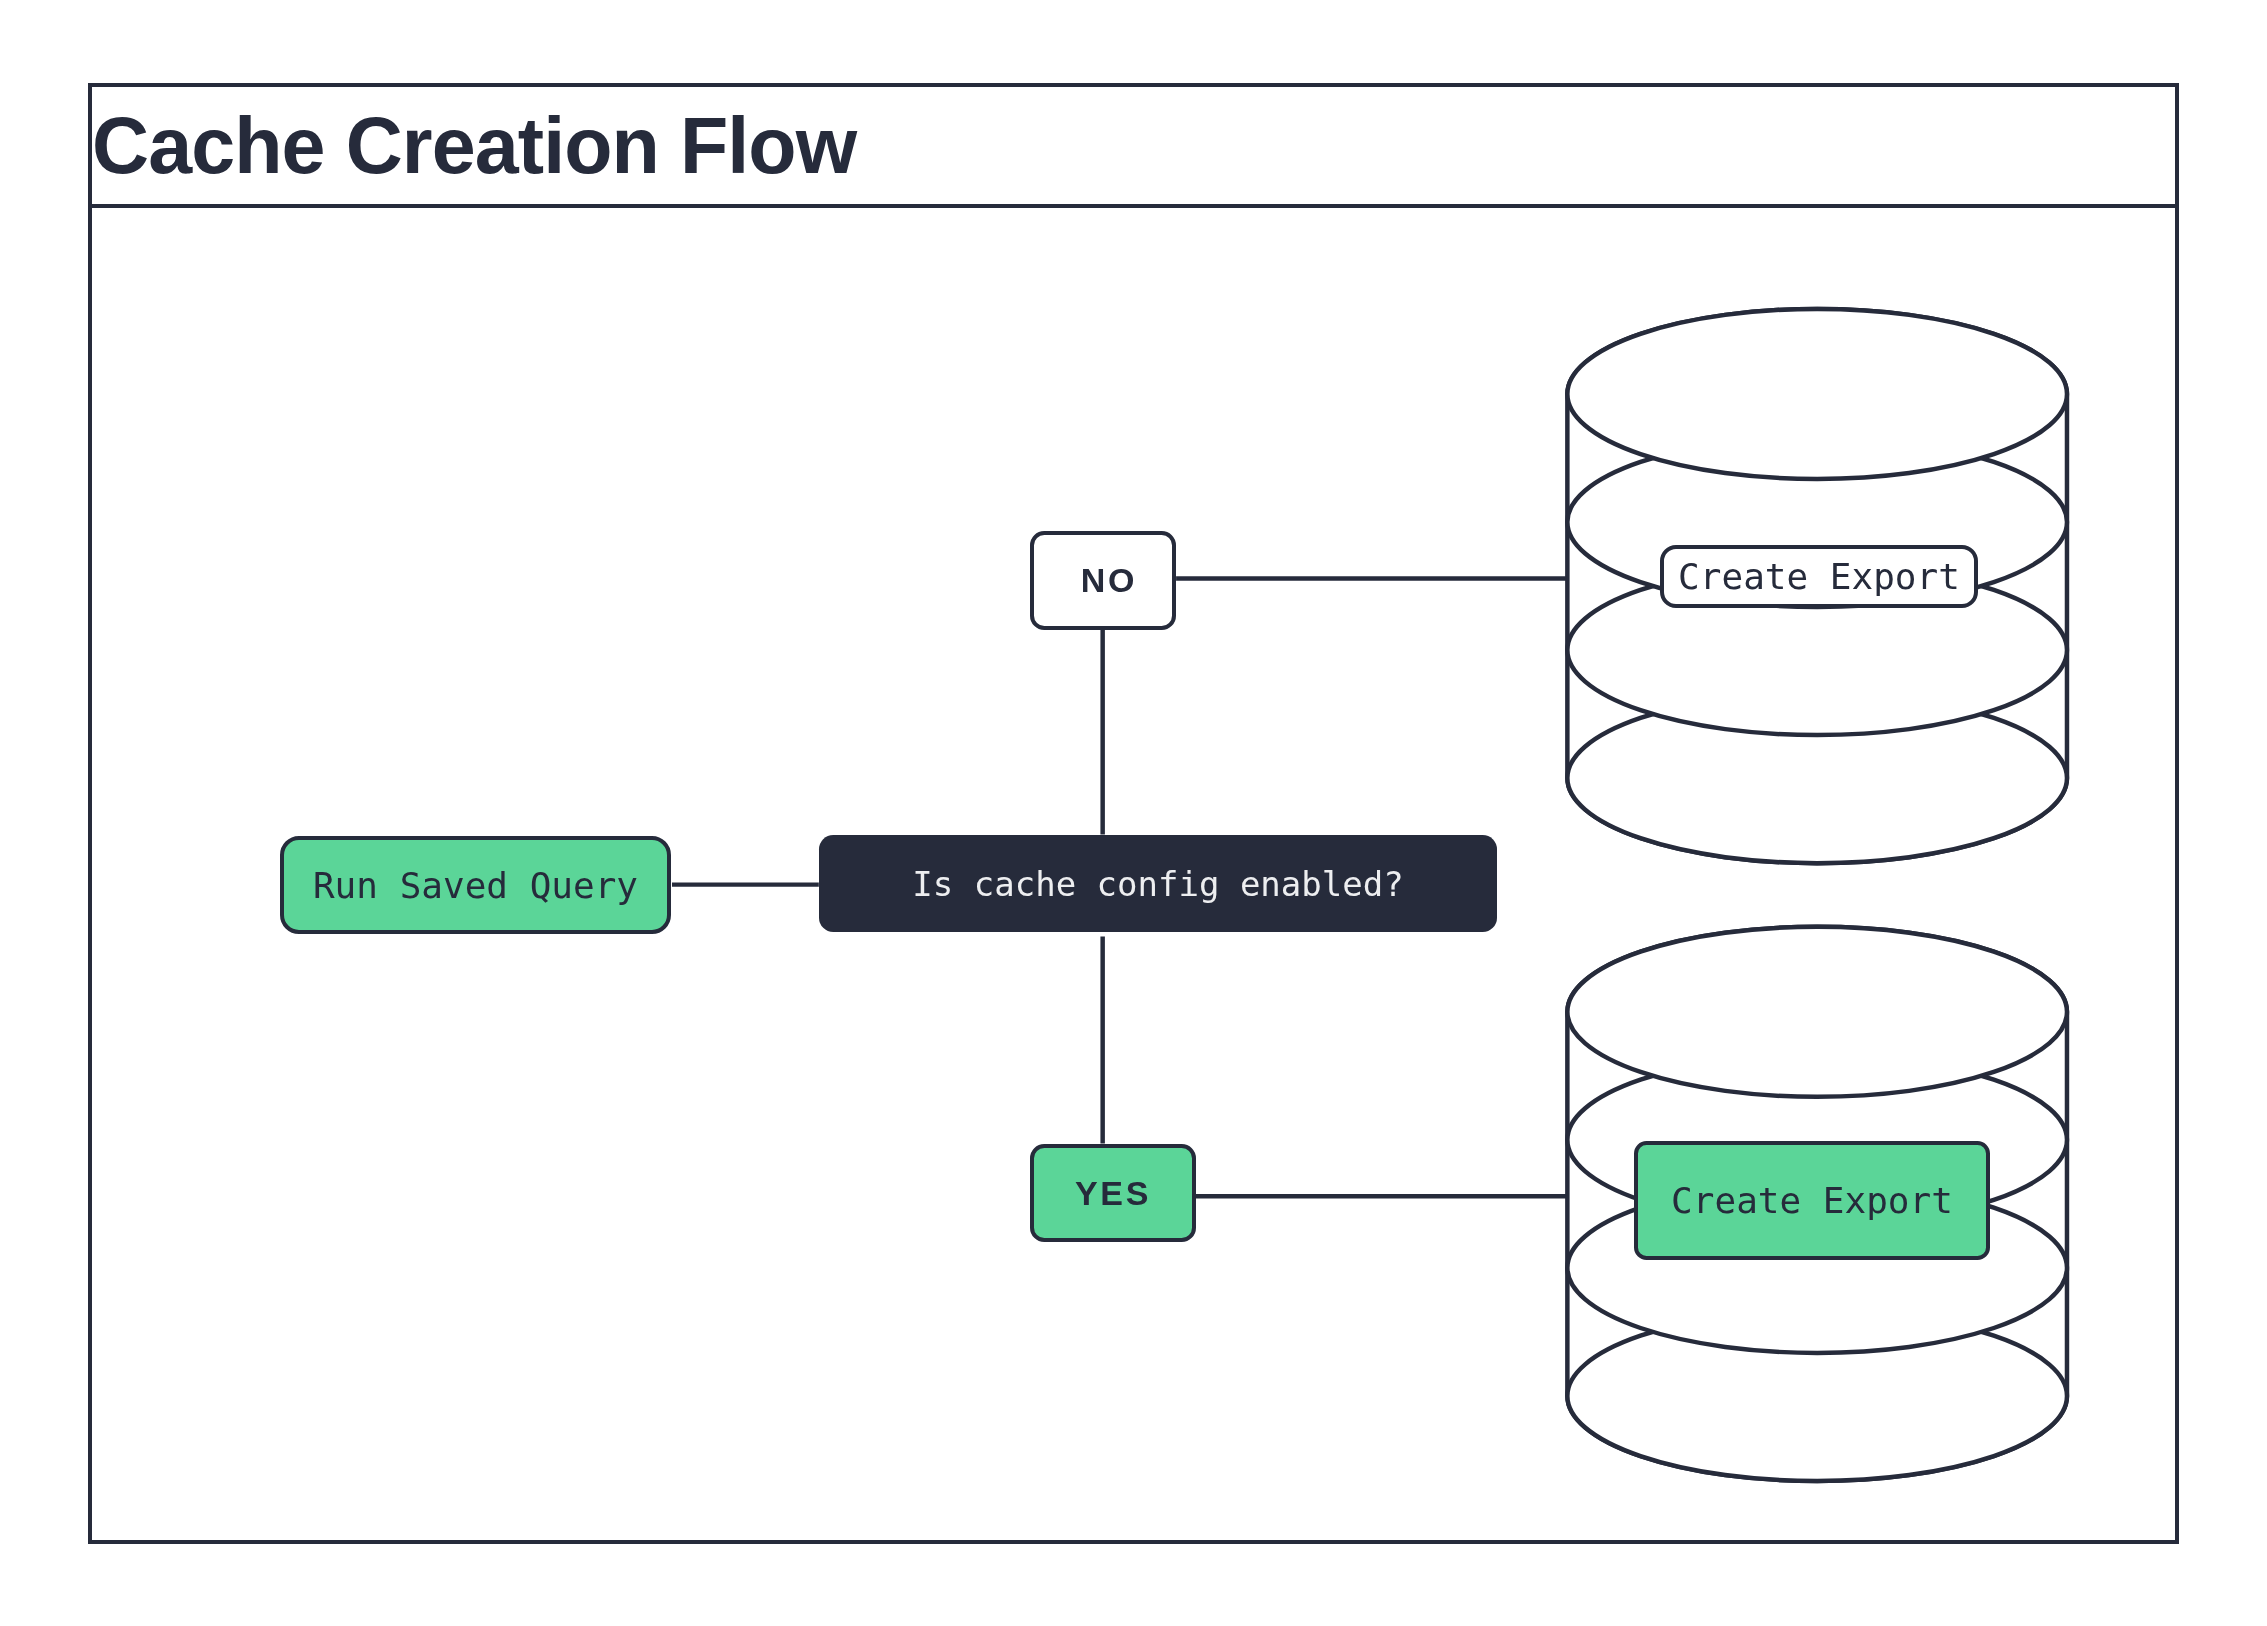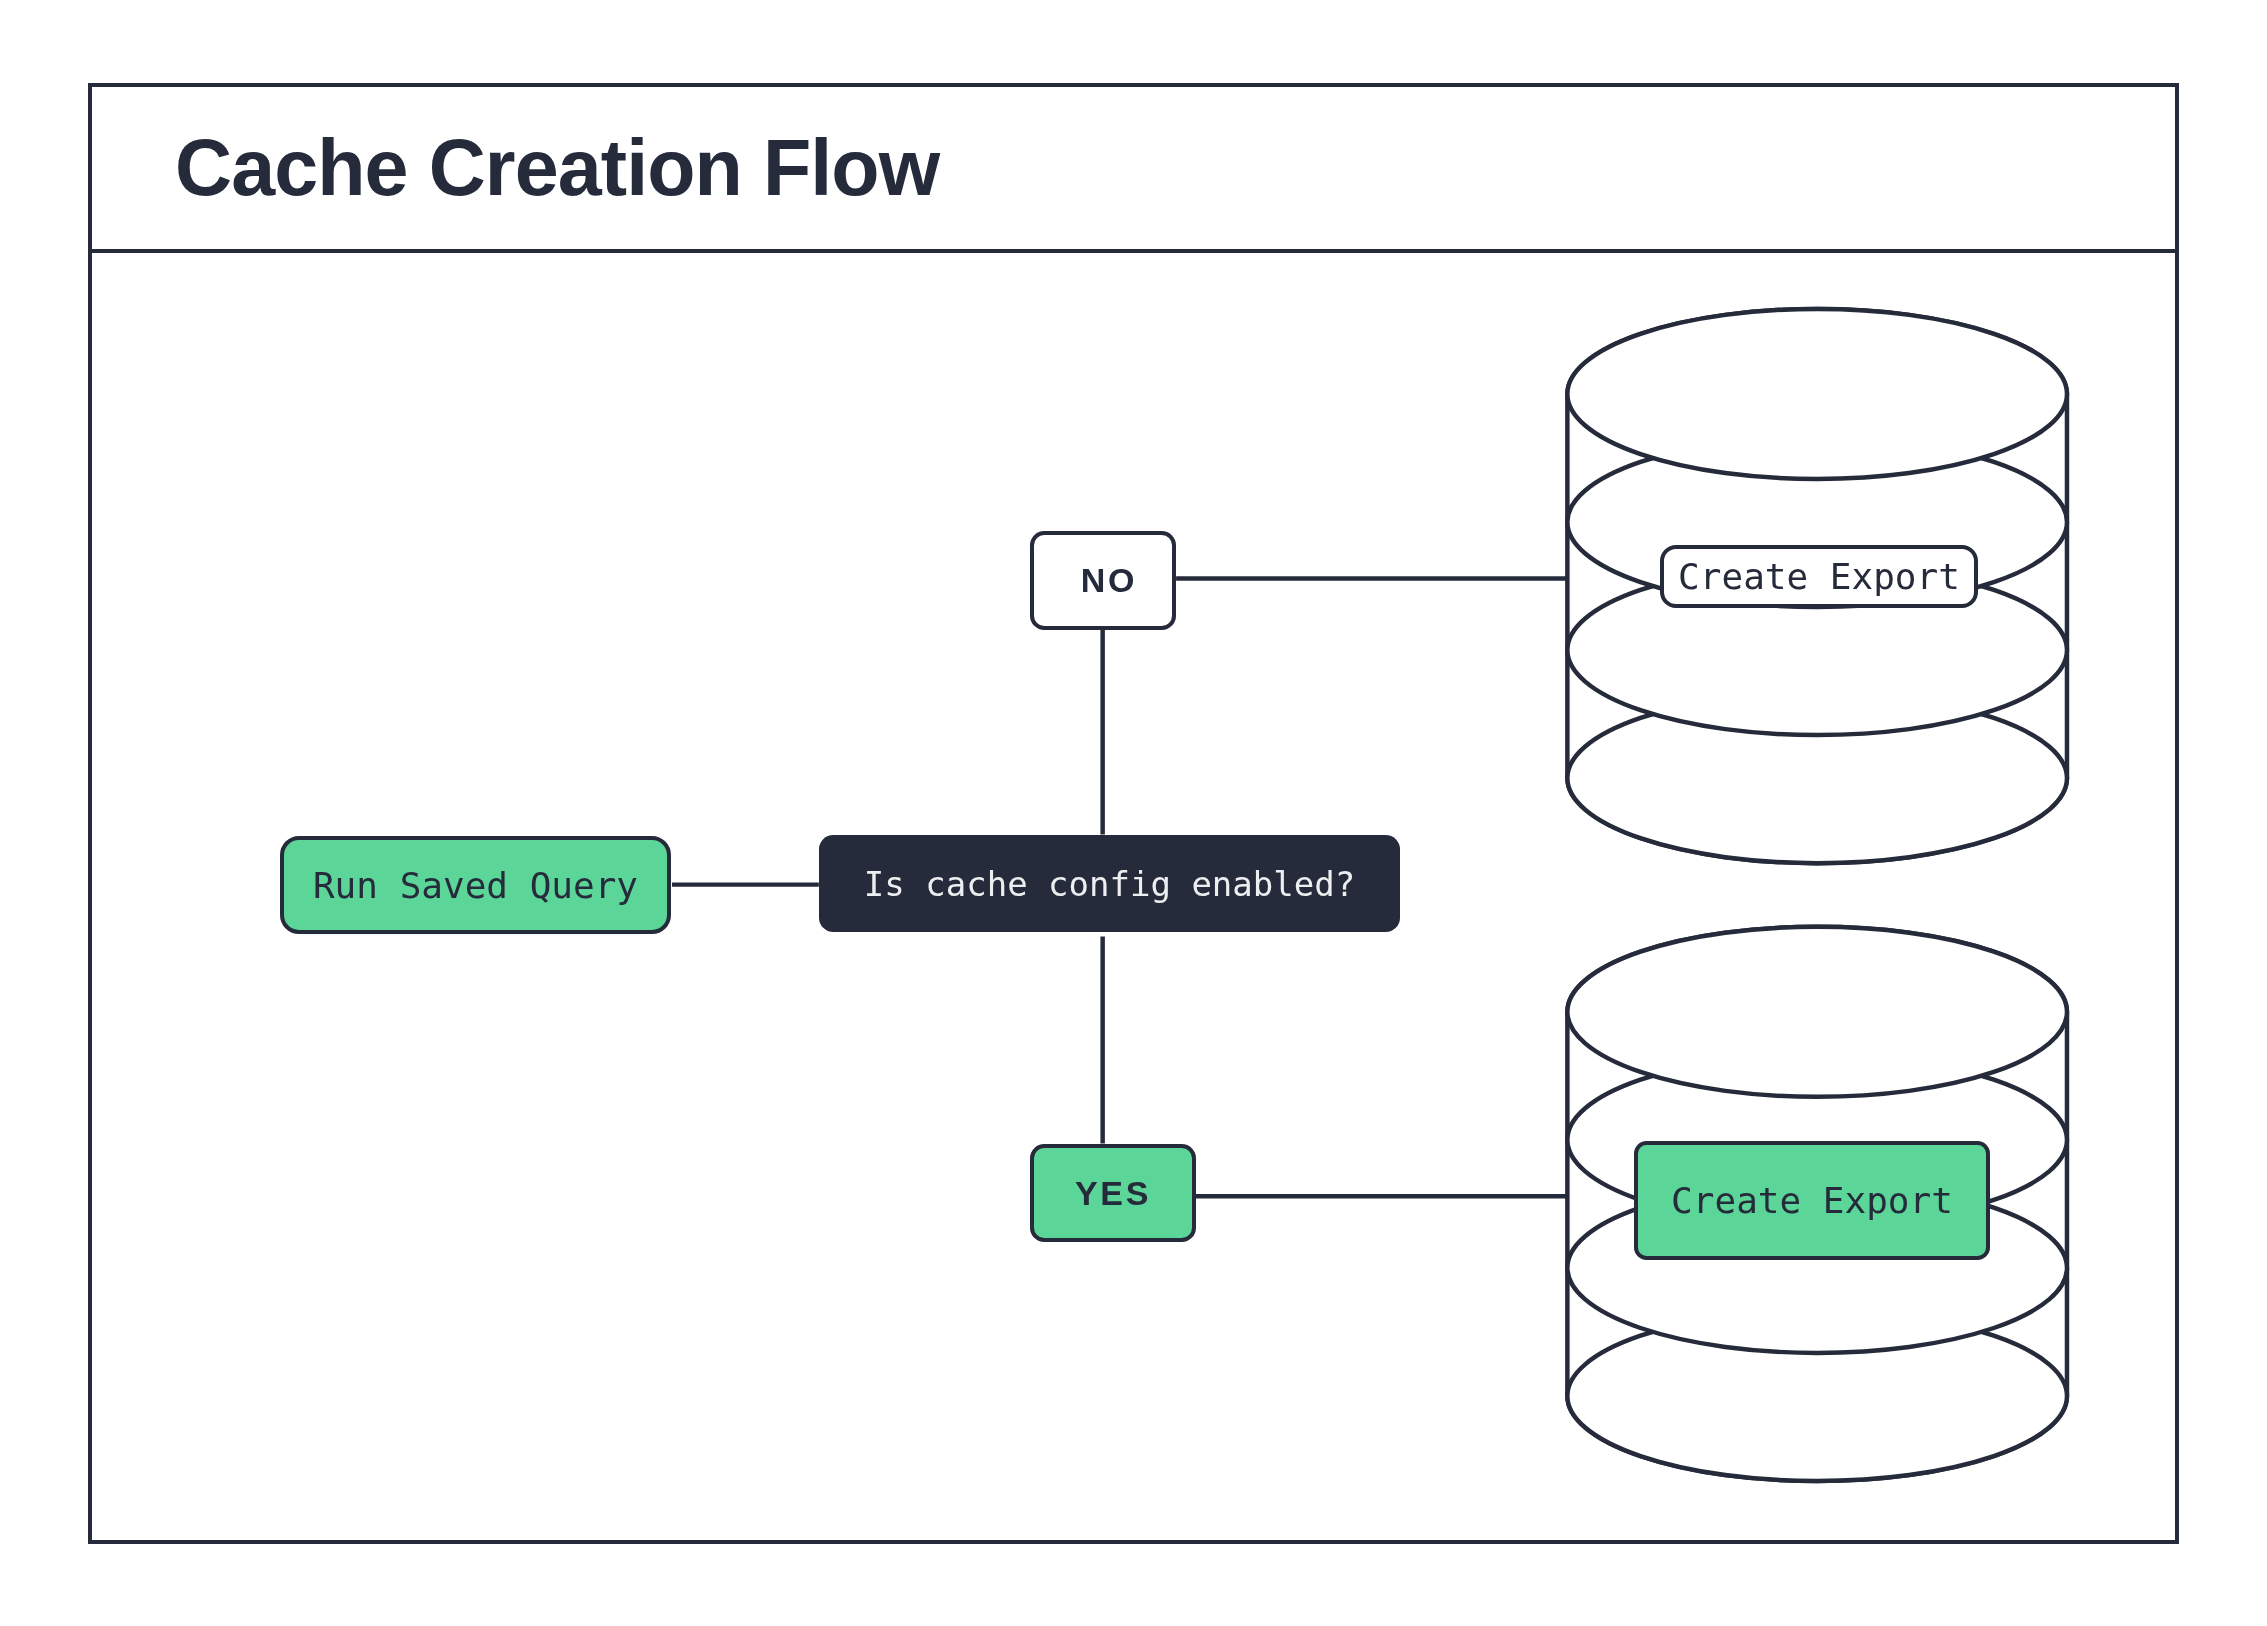--- a/index.html
+++ b/index.html
@@ -12,8 +12,8 @@
 
   
   .frame{left:88px;top:83px;width:2091px;height:1461px;border:4.5px solid var(--ink);background:#fff;}
-  .titlebar{left:88px;top:83px;width:2091px;height:170px;border:4.5px solid var(--ink);
-            display:flex;align-items:center;padding-left:83px;}
+  .titlebar{left:88px;top:83px;width:2091px;height:125px;border:4.5px solid var(--ink);
+            display:flex;align-items:center;}
   .title{font-family:"Liberation Sans","DejaVu Sans",sans-serif;font-weight:bold;
          font-size:79px;letter-spacing:-0.9px;color:var(--ink);}
 

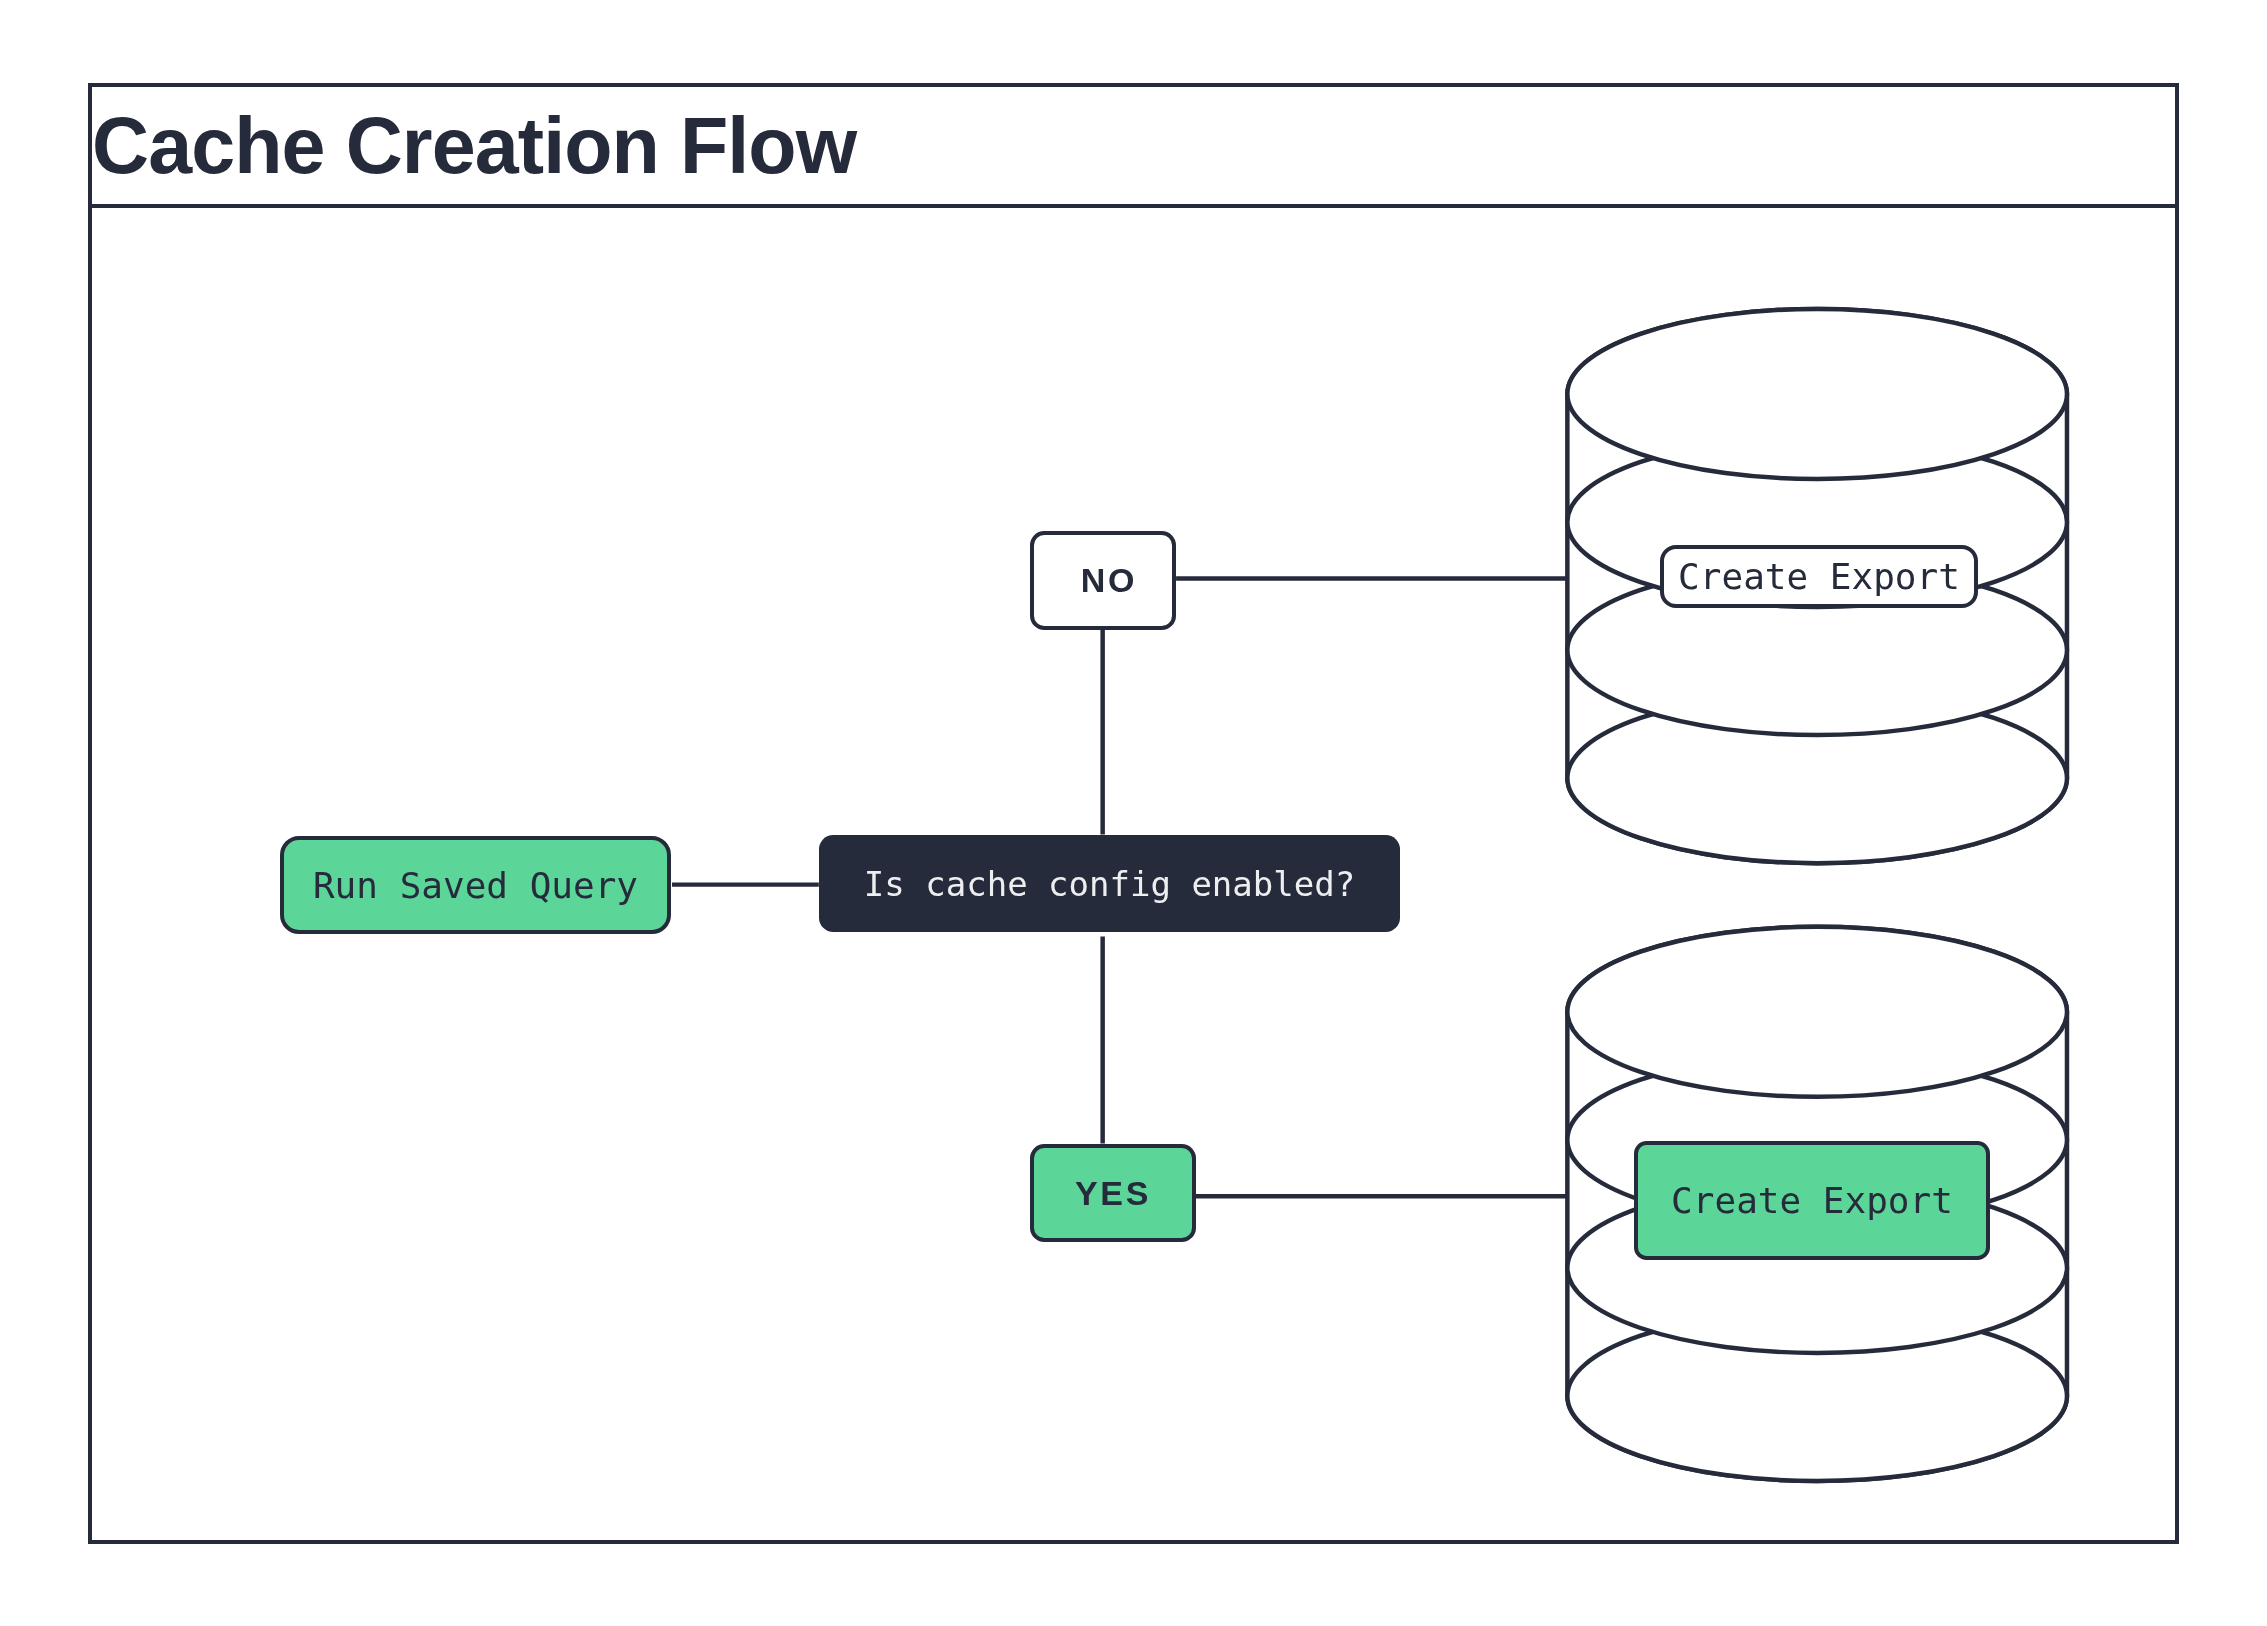--- a/index.html
+++ b/index.html
@@ -24,7 +24,7 @@
   .node{display:flex;align-items:center;justify-content:center;text-align:center;color:var(--ink);}
   .run-box{left:280px;top:836px;width:391px;height:98px;background:var(--green);
            border:4.5px solid var(--ink);border-radius:19px;font-size:36px;}
-  .decision-box{left:819px;top:835px;width:581px;height:97px;background:var(--darkfill);
+  .decision-box{left:819px;top:835px;width:678px;height:97px;background:var(--darkfill);
                 border-radius:14.3px;color:var(--lighttext);font-size:34px;}
   .no-box{left:1030px;top:531px;width:146px;height:99px;background:#ffffff;
           border:4.5px solid var(--ink);border-radius:14.3px;

